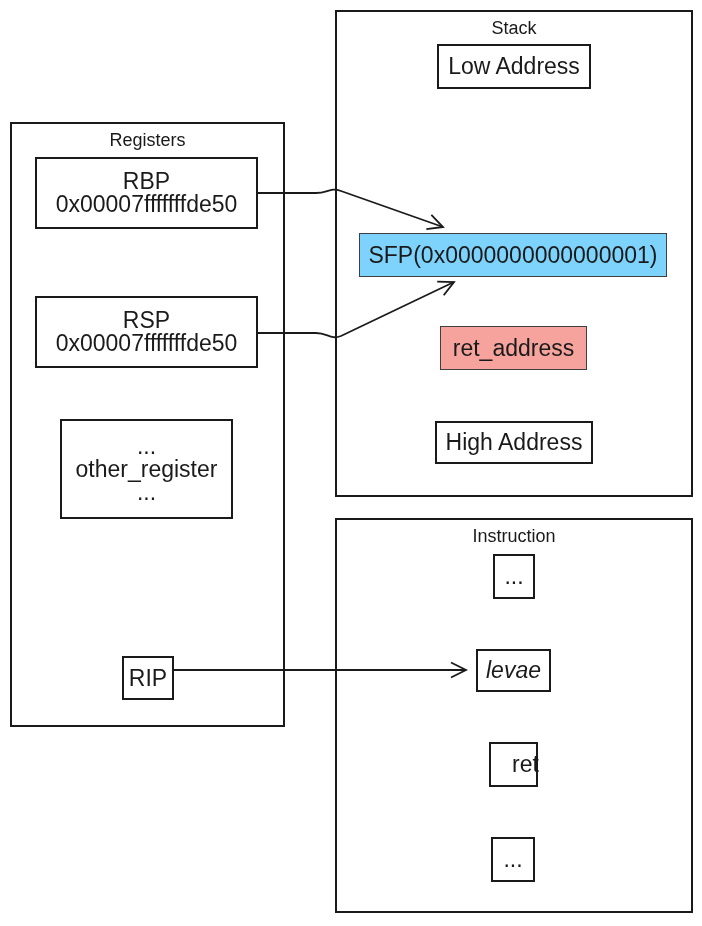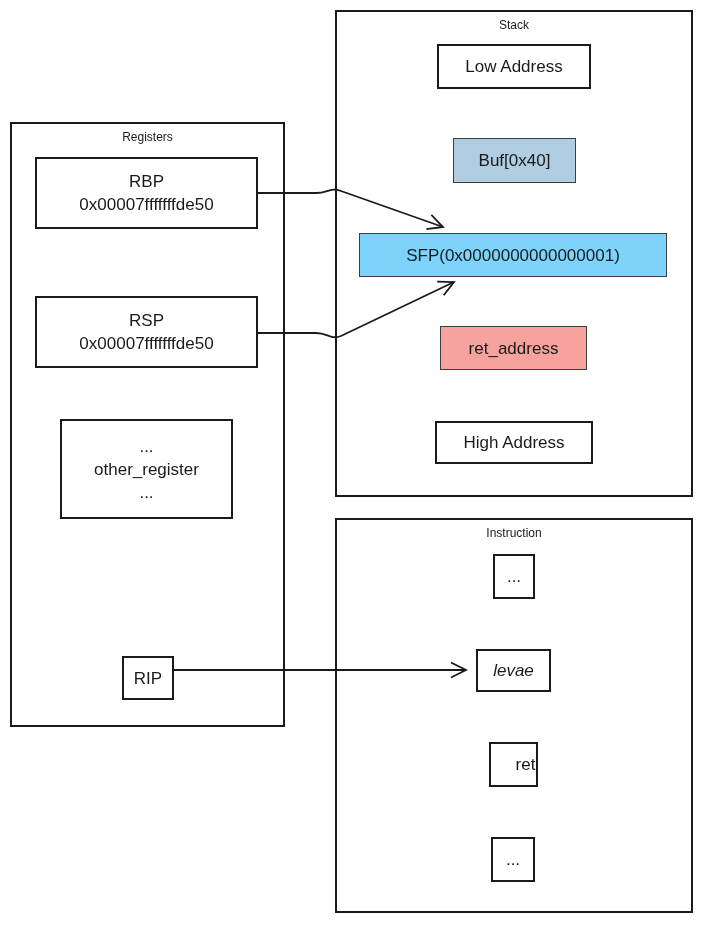--- a/index.html
+++ b/index.html
@@ -21,7 +21,7 @@
     position:absolute;
     width:100%;
     text-align:center;
-    font-size:12px;
+    font-size:18px;
     top:6px;
     left:0;
   }

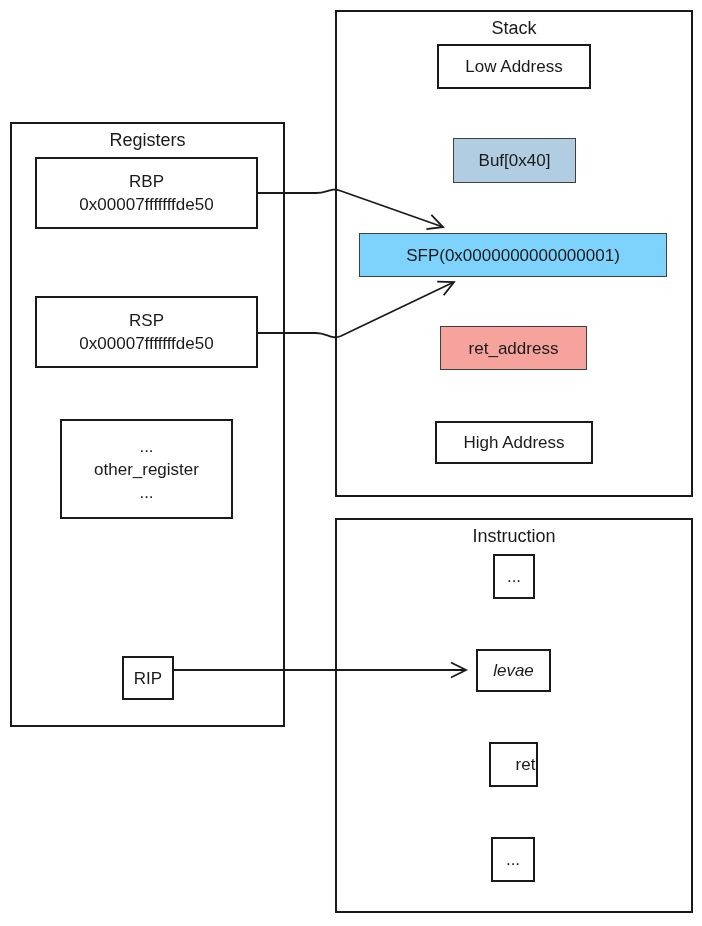--- a/index.html
+++ b/index.html
@@ -34,7 +34,7 @@
     flex-direction:column;
     align-items:center;
     justify-content:center;
-    font-size:17px;
+    font-size:23px;
     line-height:23px;
     text-align:center;
   }

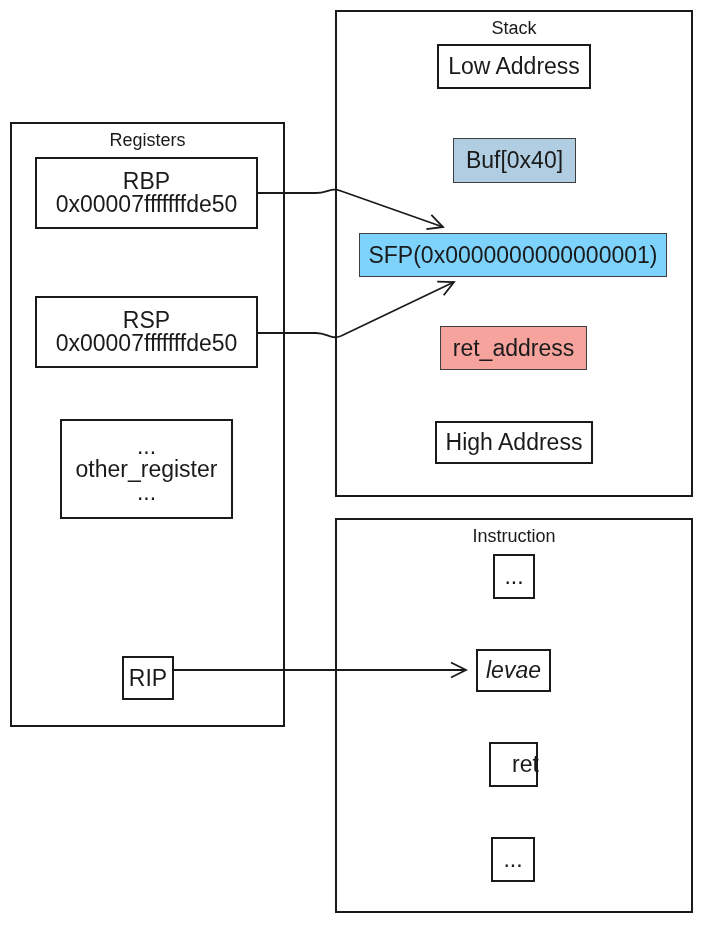--- a/index.html
+++ b/index.html
@@ -85,9 +85,6 @@
     <div>Low Address</div>
   </div>
 
-  <div class="node colored" style="left: 453px; top: 138px; width: 123px; height: 45px; background-color: rgb(176, 205, 225);">
-    <div>Buf[0x40]</div>
-  </div>
 
   <div class="node colored" style="left: 359px; top: 233px; width: 308px; height: 44px; background-color: #7dd3fc;">
     <div>SFP(0x0000000000000001)</div>

